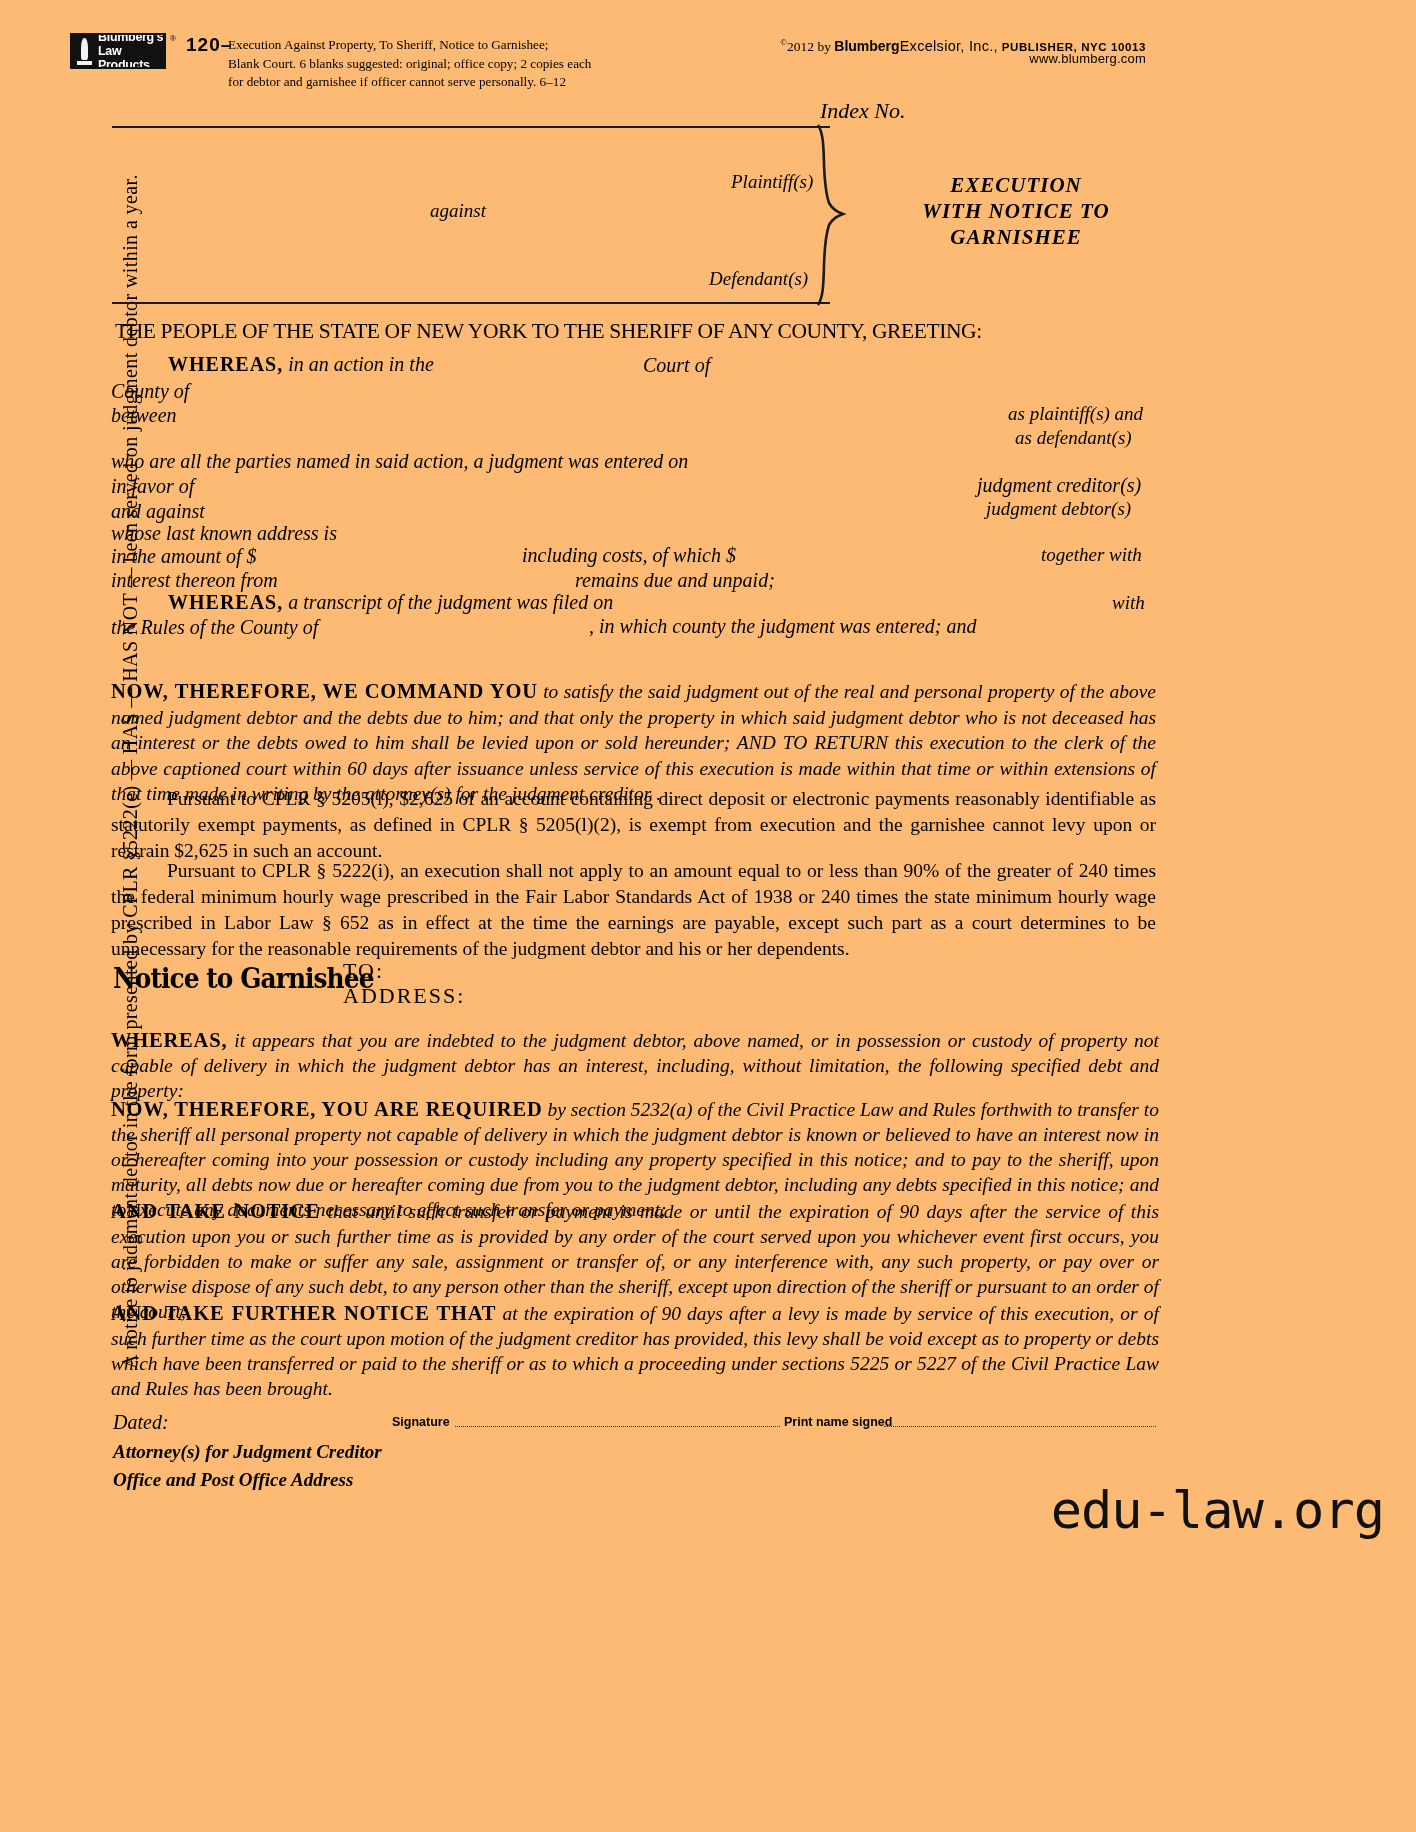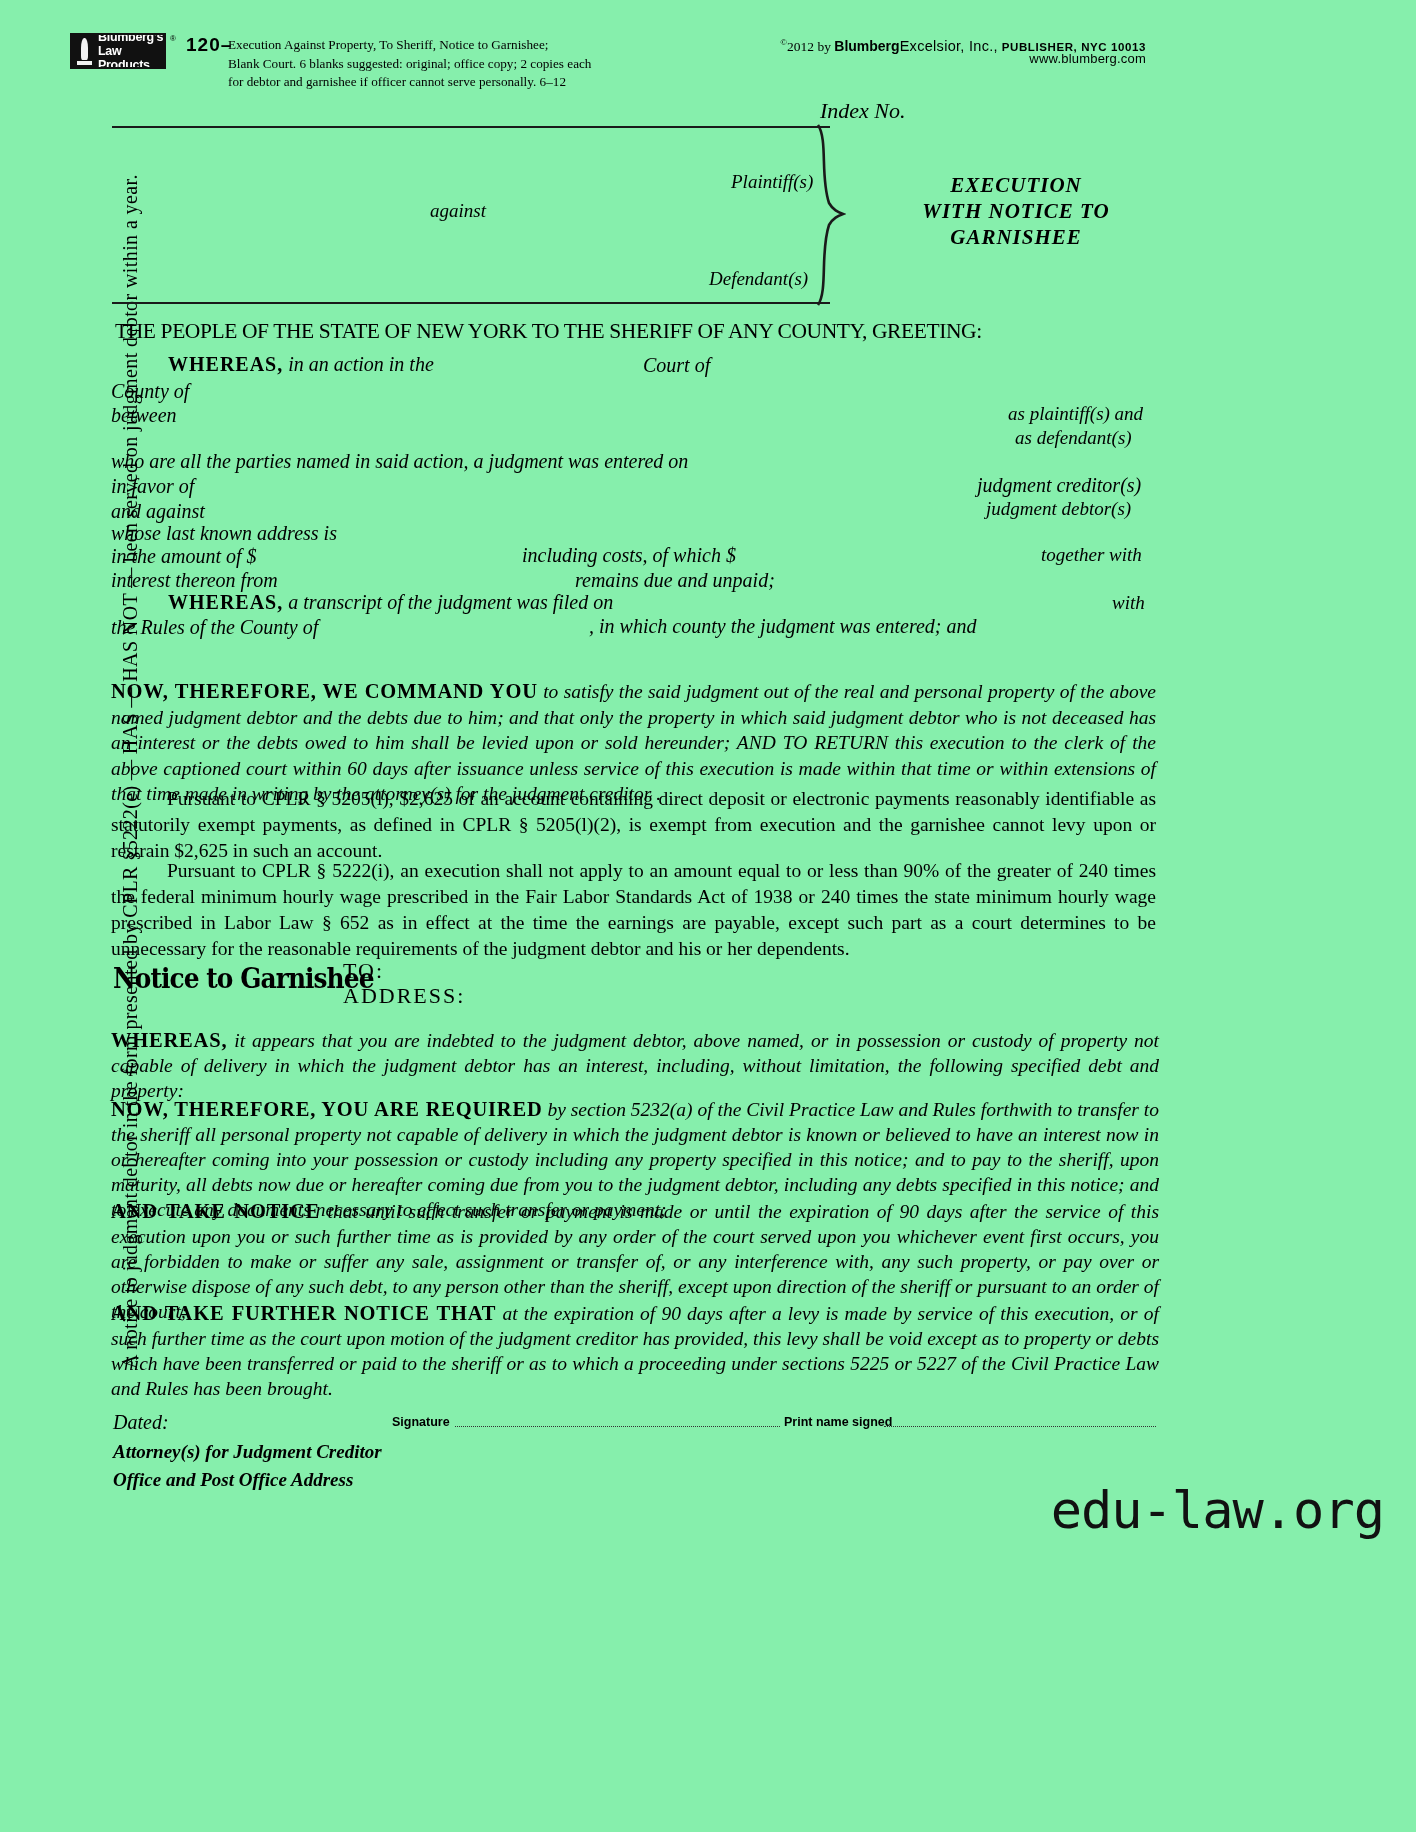--- a/index.html
+++ b/index.html
@@ -16,7 +16,7 @@
     position: relative;
     width: 1416px;
     height: 1832px;
-    background: #86efac;
+    background: #fdba74;
     overflow: hidden;
   }
 

